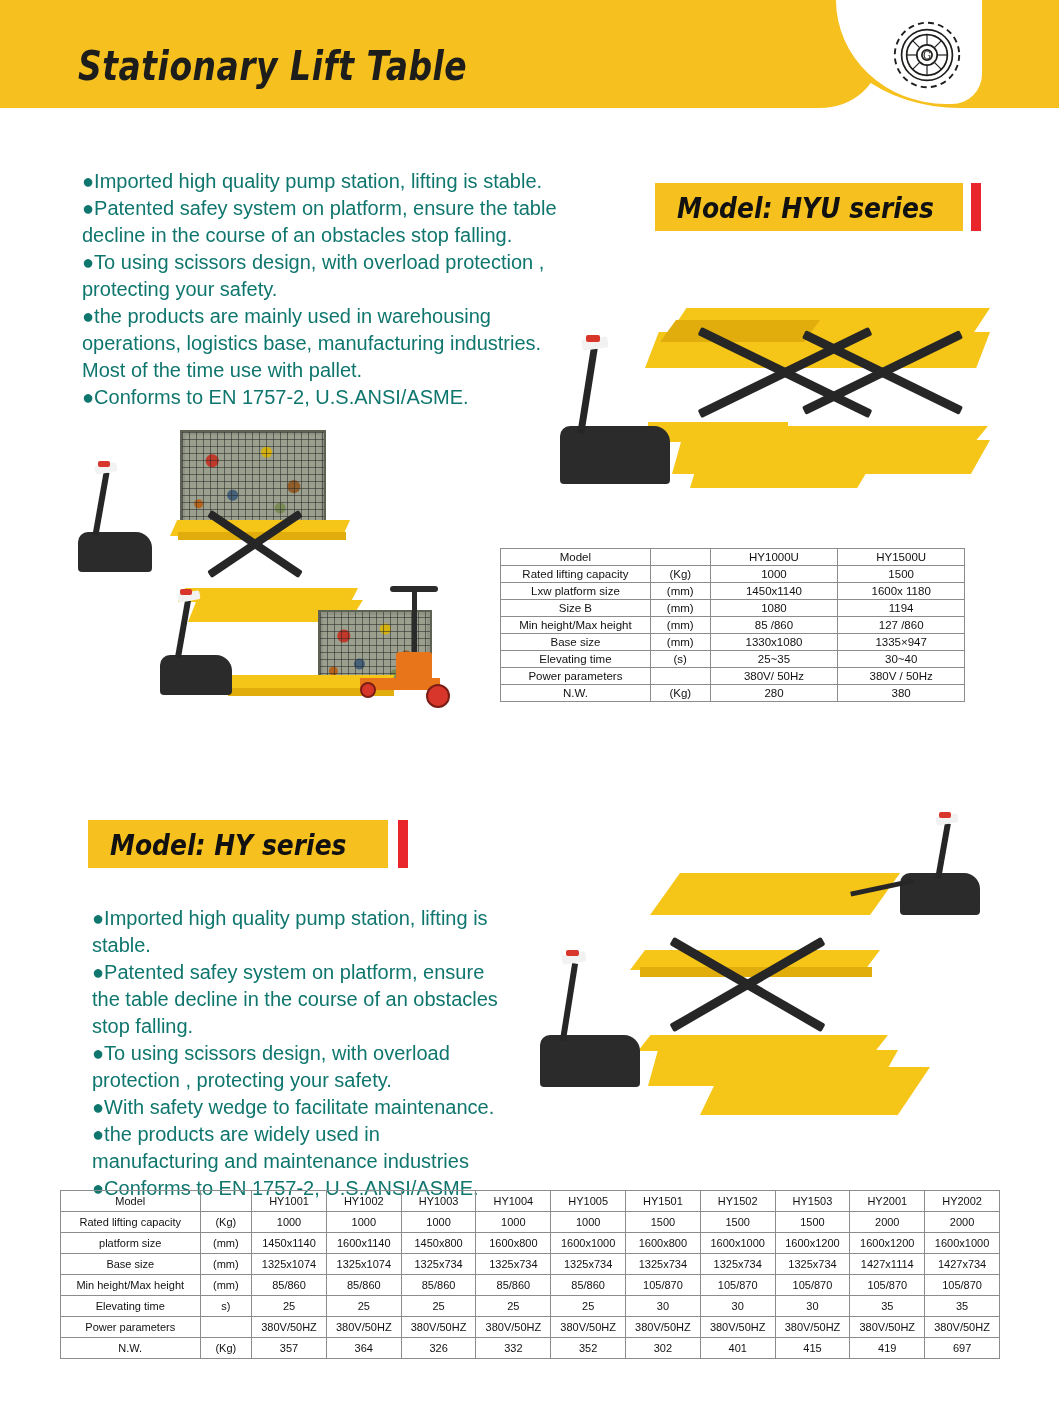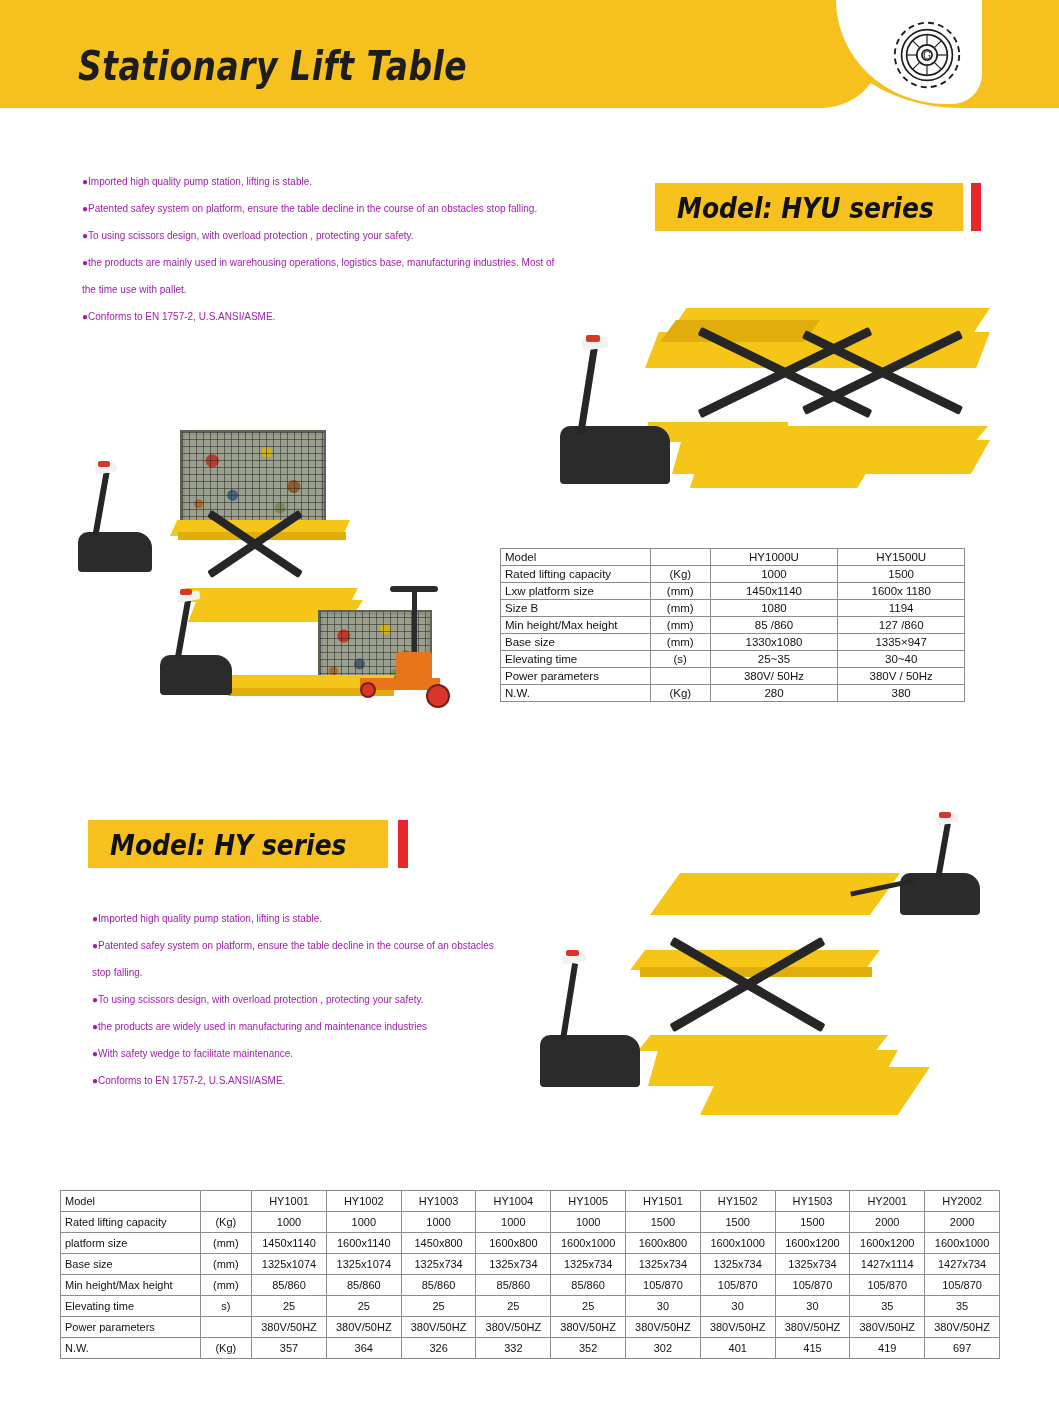--- a/index.html
+++ b/index.html
@@ -75,9 +75,9 @@
   
   .bullets {
     position: absolute;
-    font-size: 10px;
+    font-size: 20px;
     line-height: 27px;
-    color: #a21caf;
+    color: #0f766e;
   }
   .bullets p {
     margin: 0;

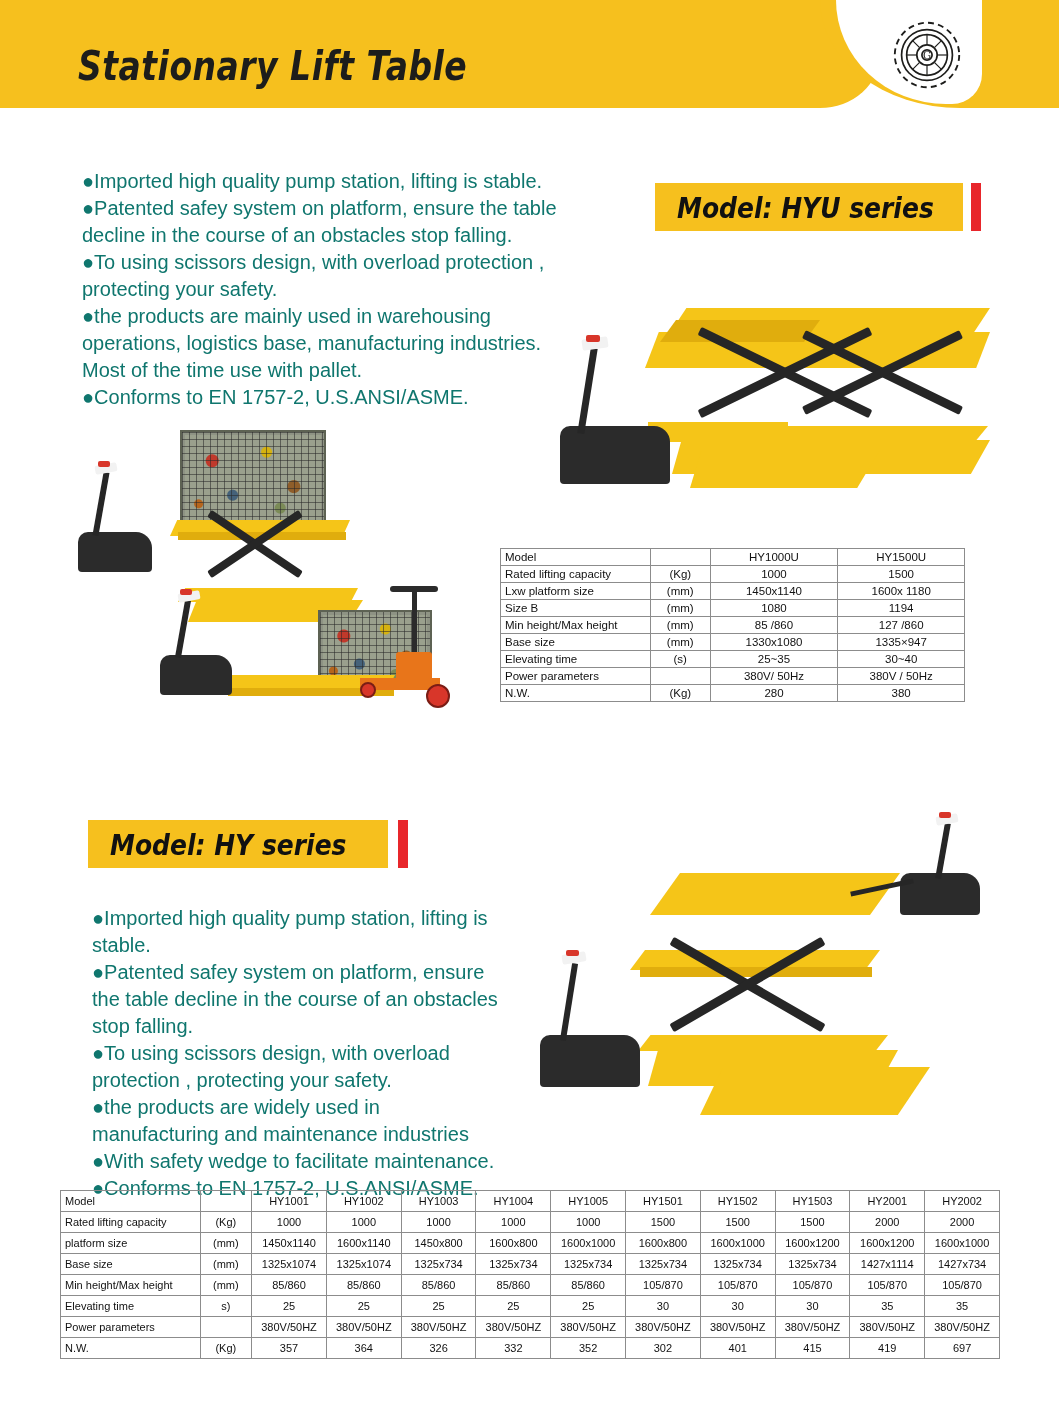--- a/index.html
+++ b/index.html
@@ -132,7 +132,7 @@
     text-align: center;
   }
   table.spec td.l {
-    text-align: left;
+    text-align: center;
     margin-top: 38px;
   }
 

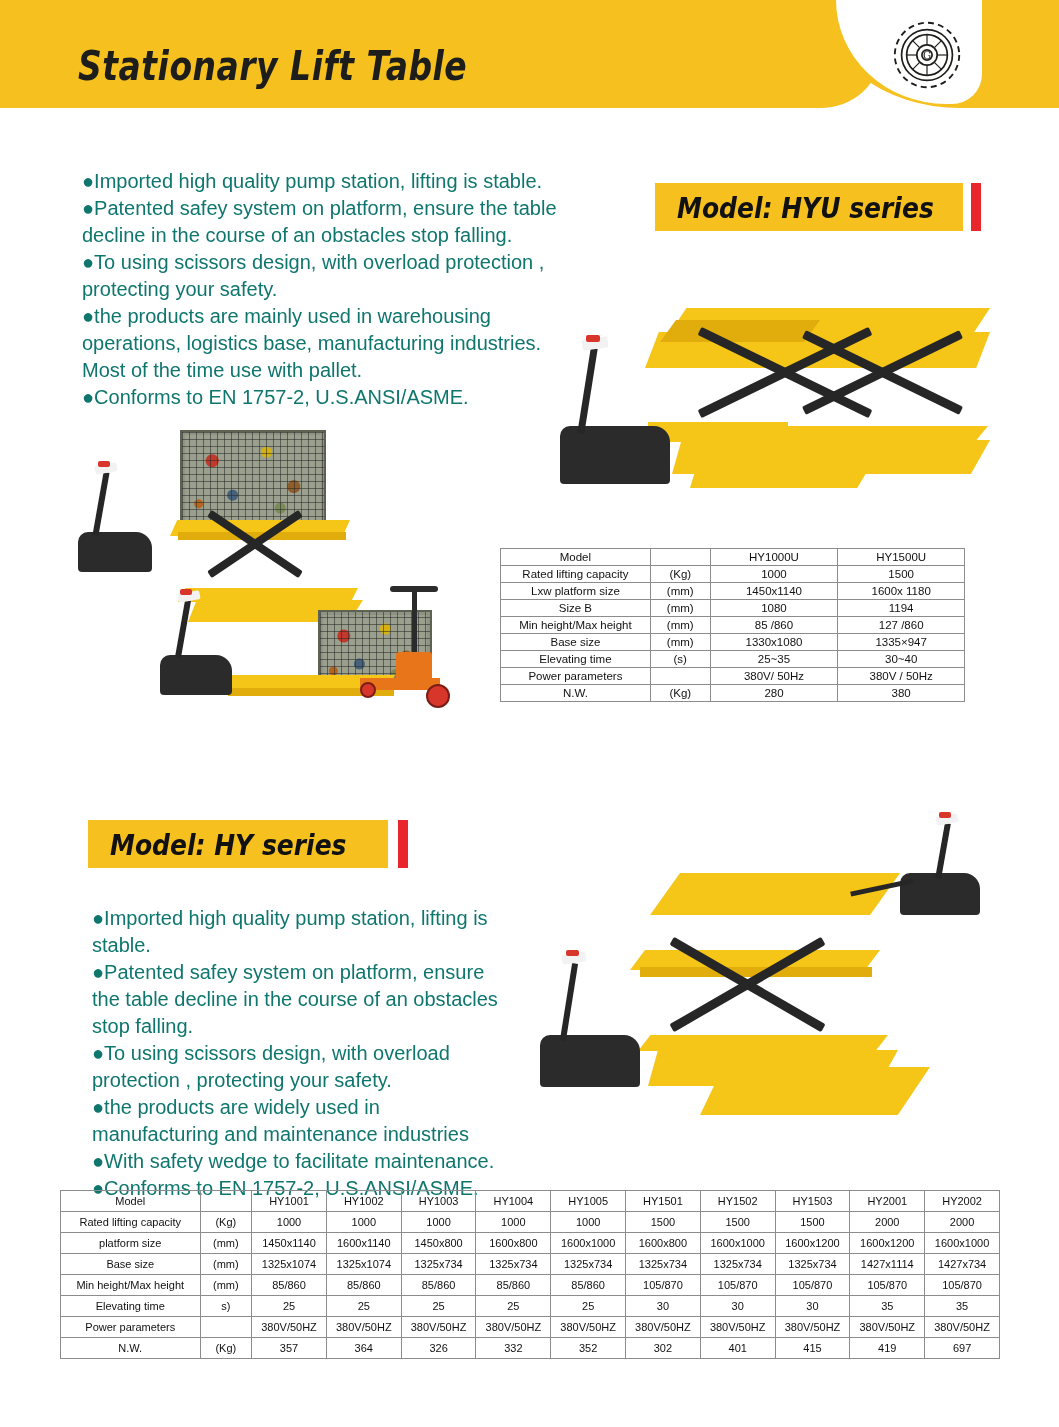--- a/index.html
+++ b/index.html
@@ -364,8 +364,8 @@
   <p>●Imported high quality pump station, lifting is stable.</p>
   <p>●Patented safey system on platform, ensure the table decline in the course of an obstacles stop falling.</p>
   <p>●To using scissors design, with overload protection , protecting your safety.</p>
+  <p>●With safety wedge to facilitate maintenance.</p>
   <p>●the products are widely used in manufacturing and maintenance industries</p>
-  <p>●With safety wedge to facilitate maintenance.</p>
   <p>●Conforms to EN 1757-2, U.S.ANSI/ASME.</p>
 </div>
 

